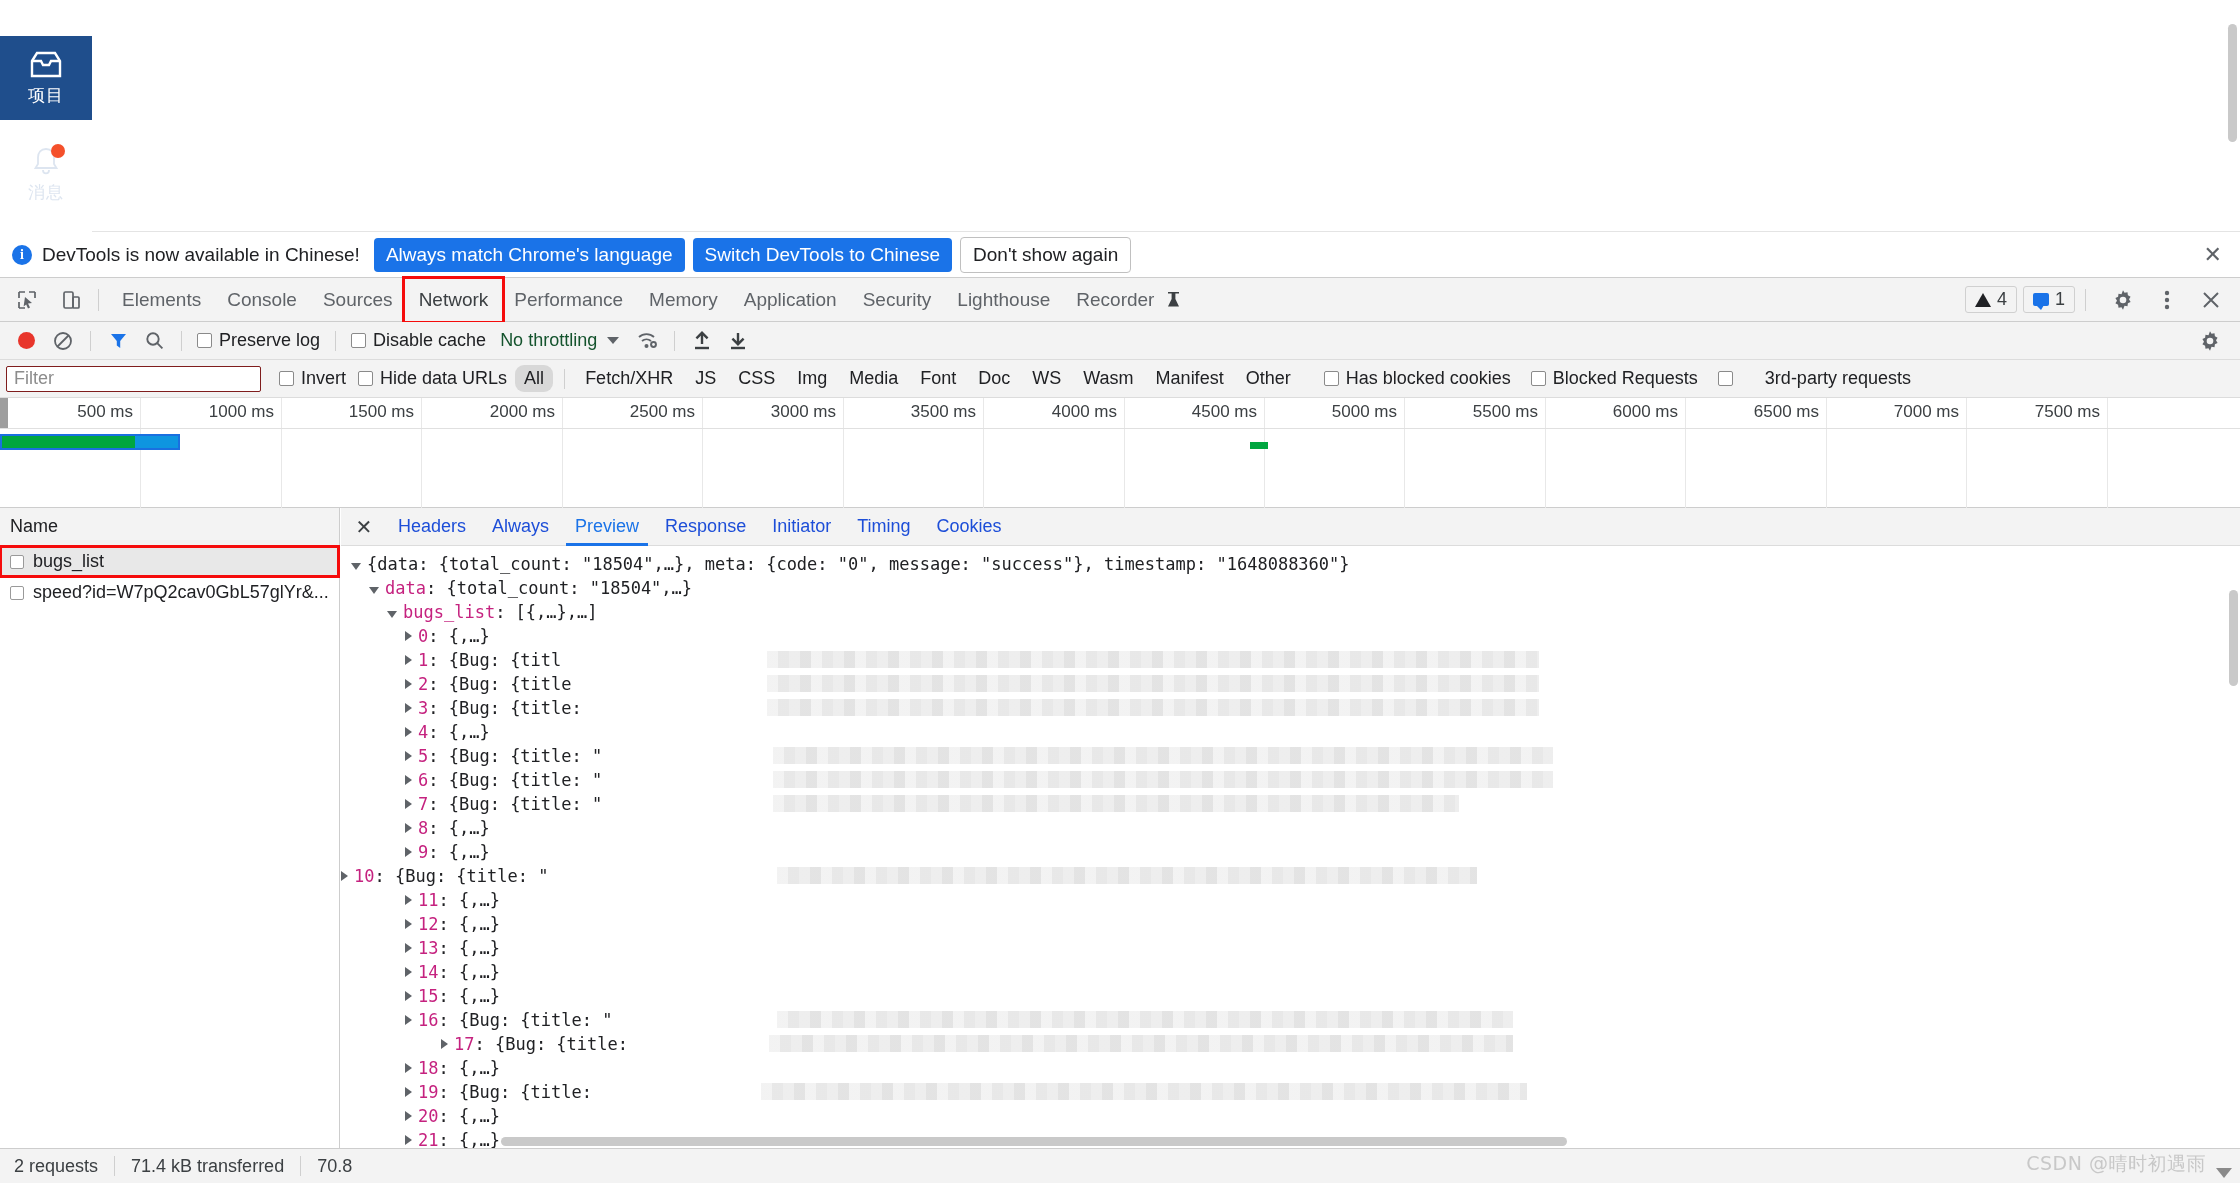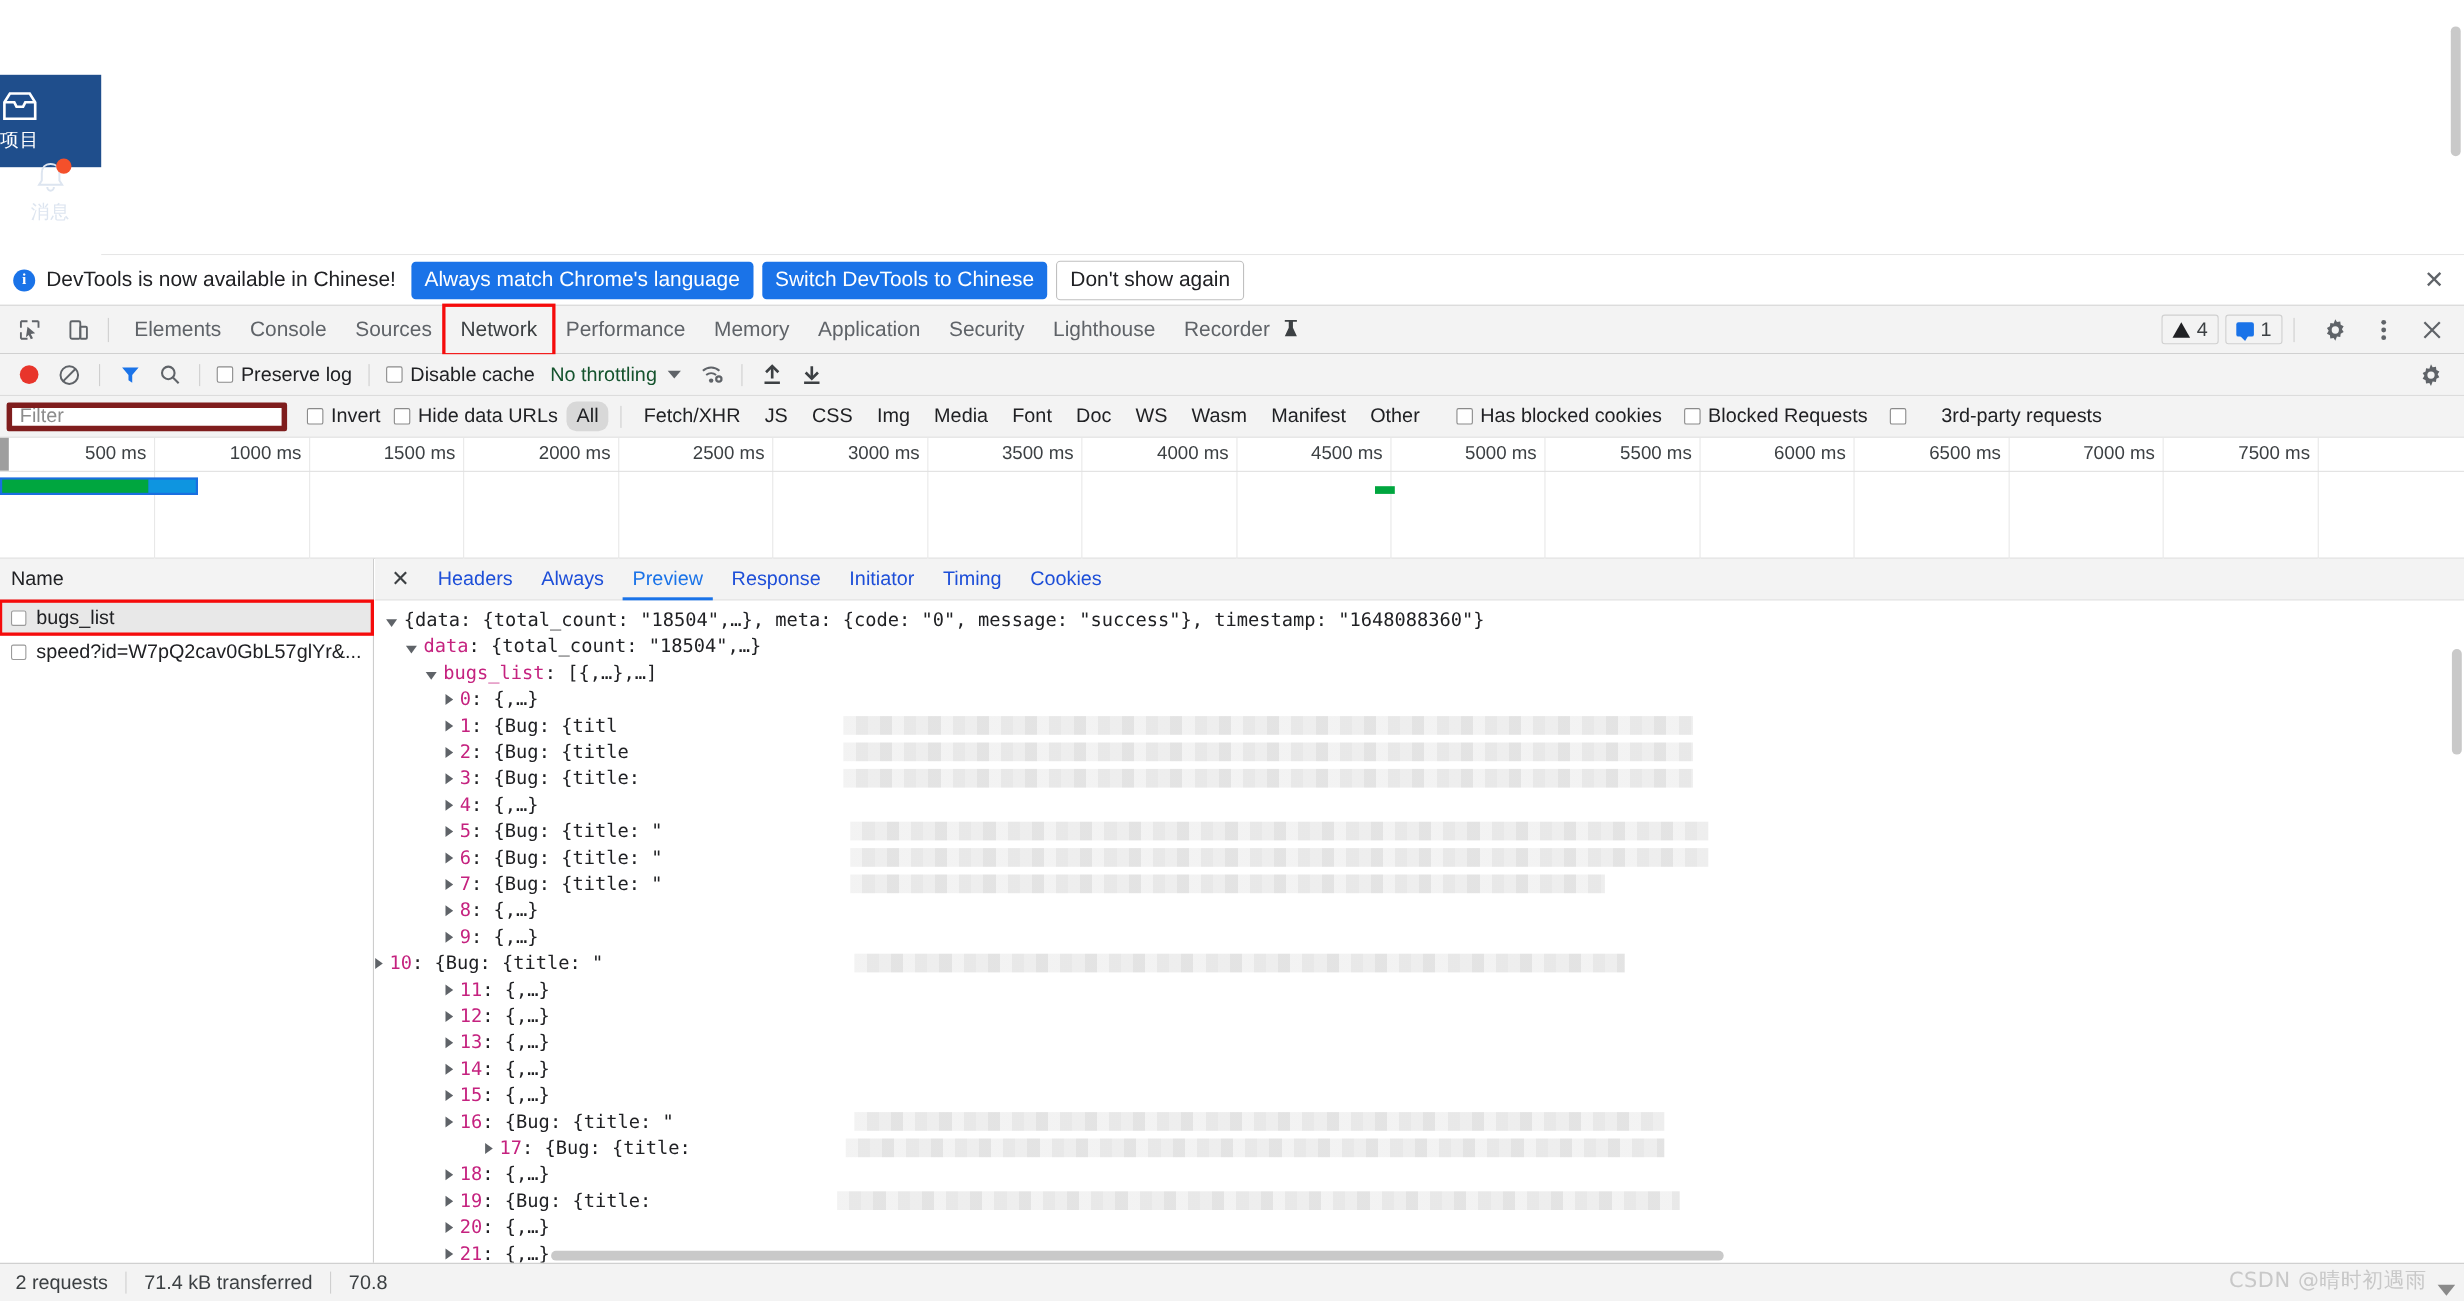--- a/index.html
+++ b/index.html
@@ -28,9 +28,8 @@
     width: 92px; height: 84px;
     background: #1f4e8c;
     display: flex; flex-direction: column;
-    justify-content: center;
+    align-items: center; justify-content: center;
     gap: 4px;
-    margin-top: 32px;
   }
   .nav-tile .tile-label {
     color: #ffffff; font-size: 17px; letter-spacing: 1px;

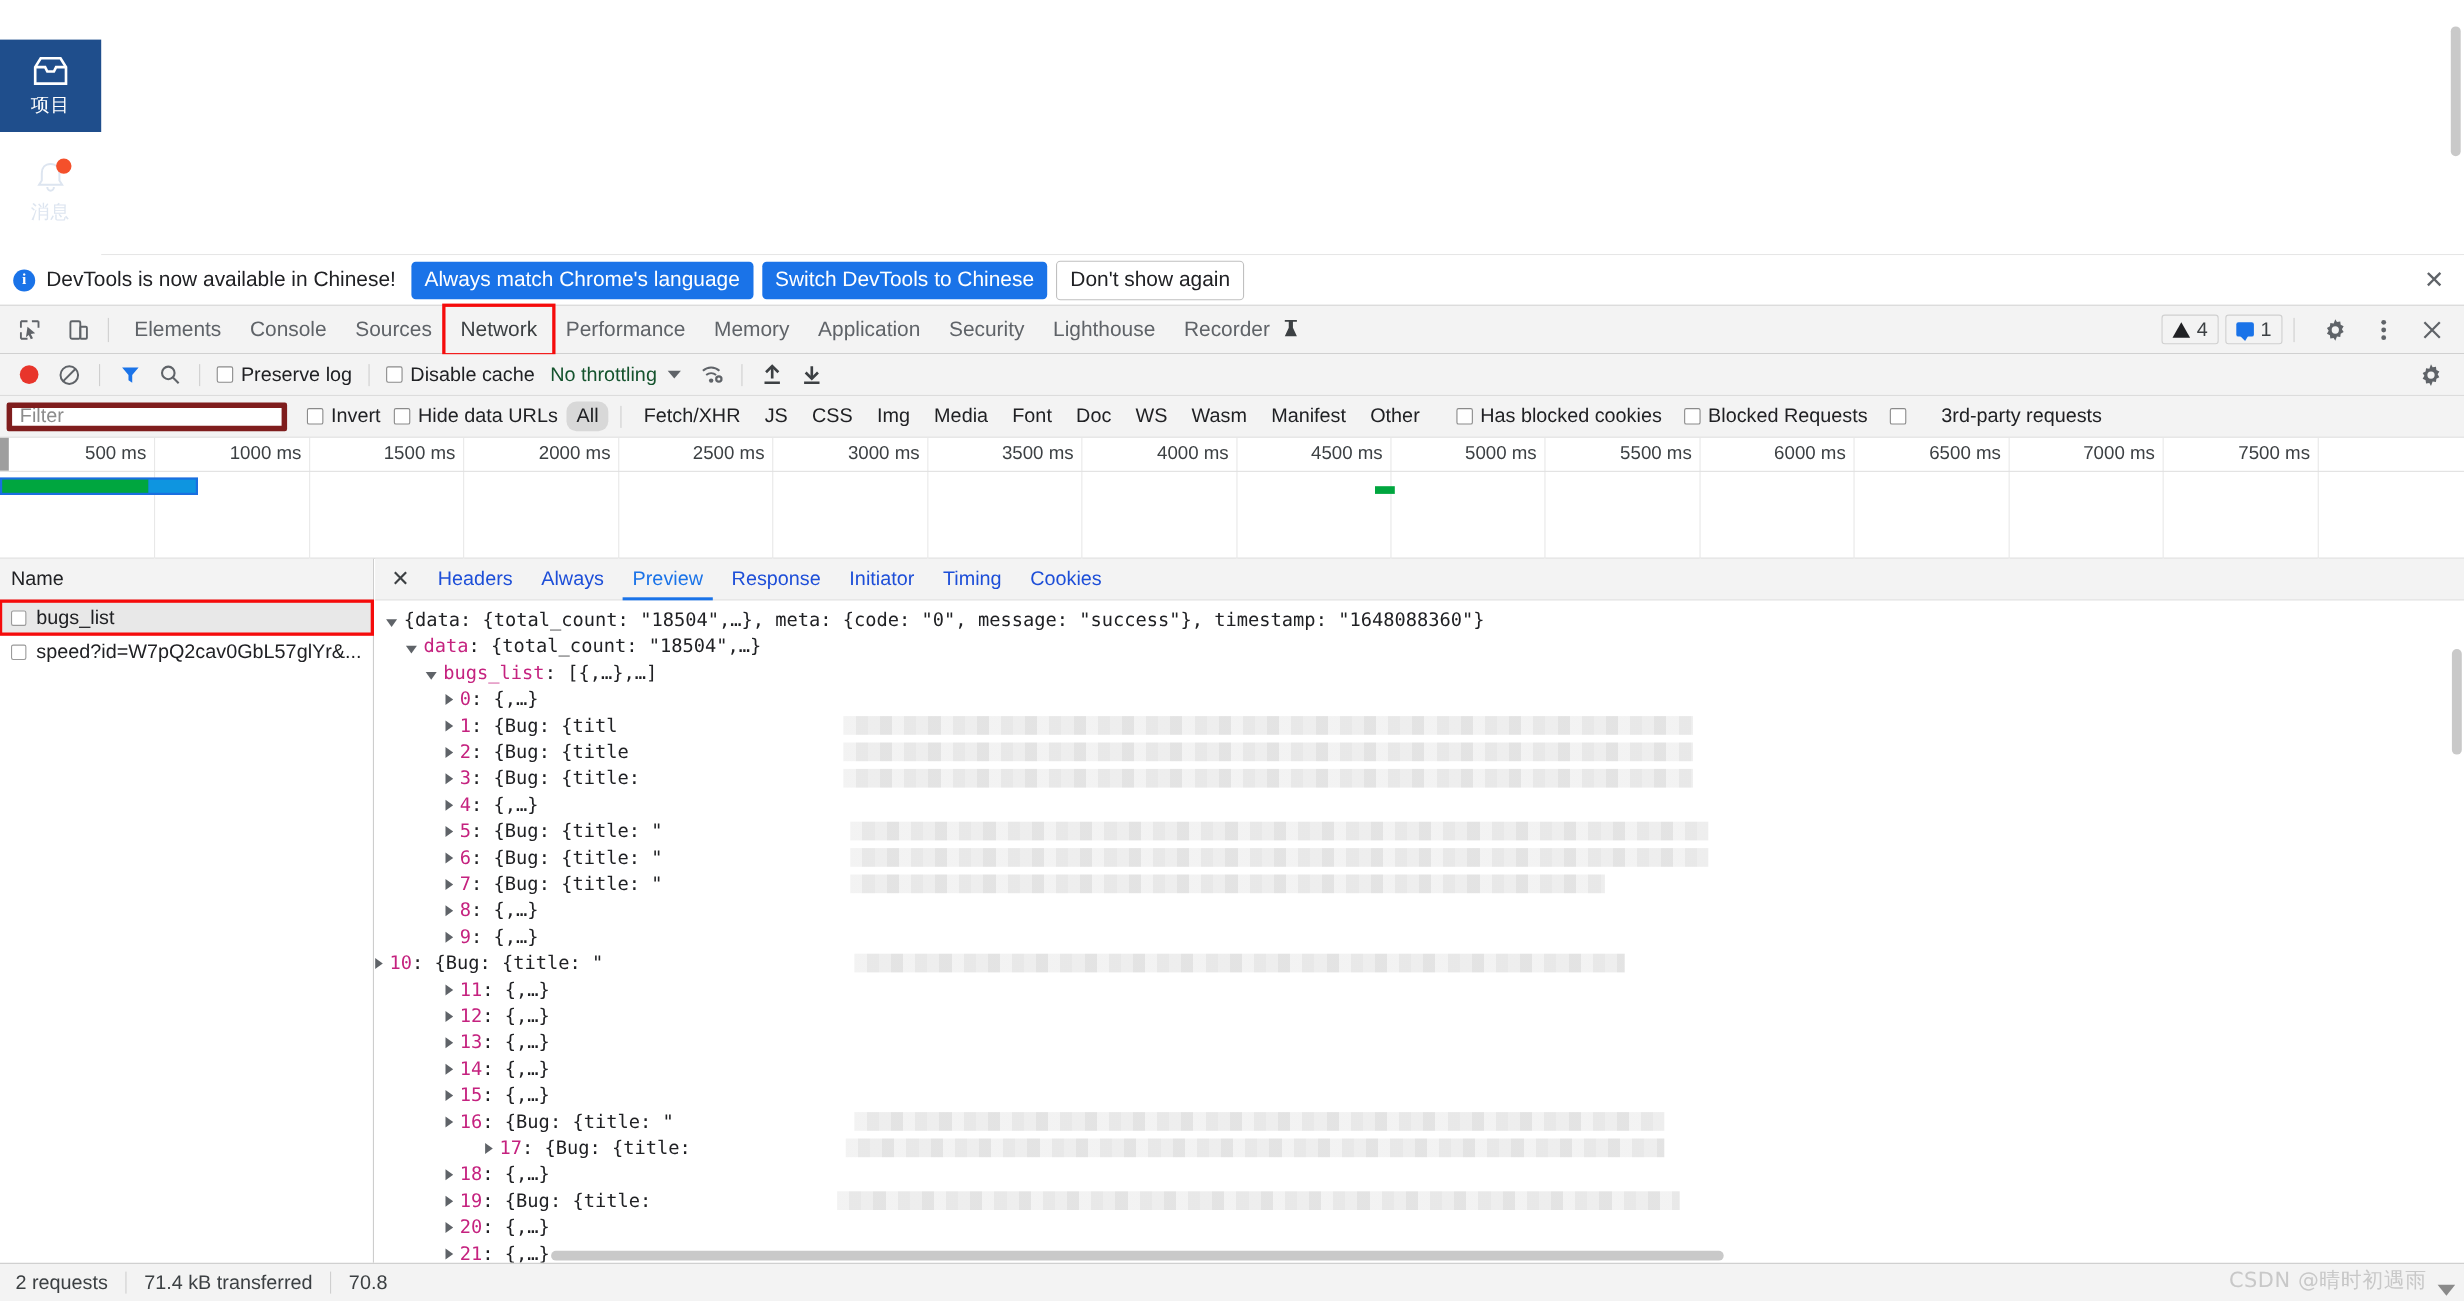--- a/index.html
+++ b/index.html
@@ -180,7 +180,7 @@
   }
   .filter-input {
     width: 255px; height: 26px; margin-left:6px;
-    border: 5px solid #7f1d1d; background:#fff; border-radius:2px;
+    border: 1px solid #7f1d1d; background:#fff; border-radius:2px;
     font-size:18px; color:#202124; padding: 0 7px;
     font-family:"Liberation Sans", sans-serif;
   }

